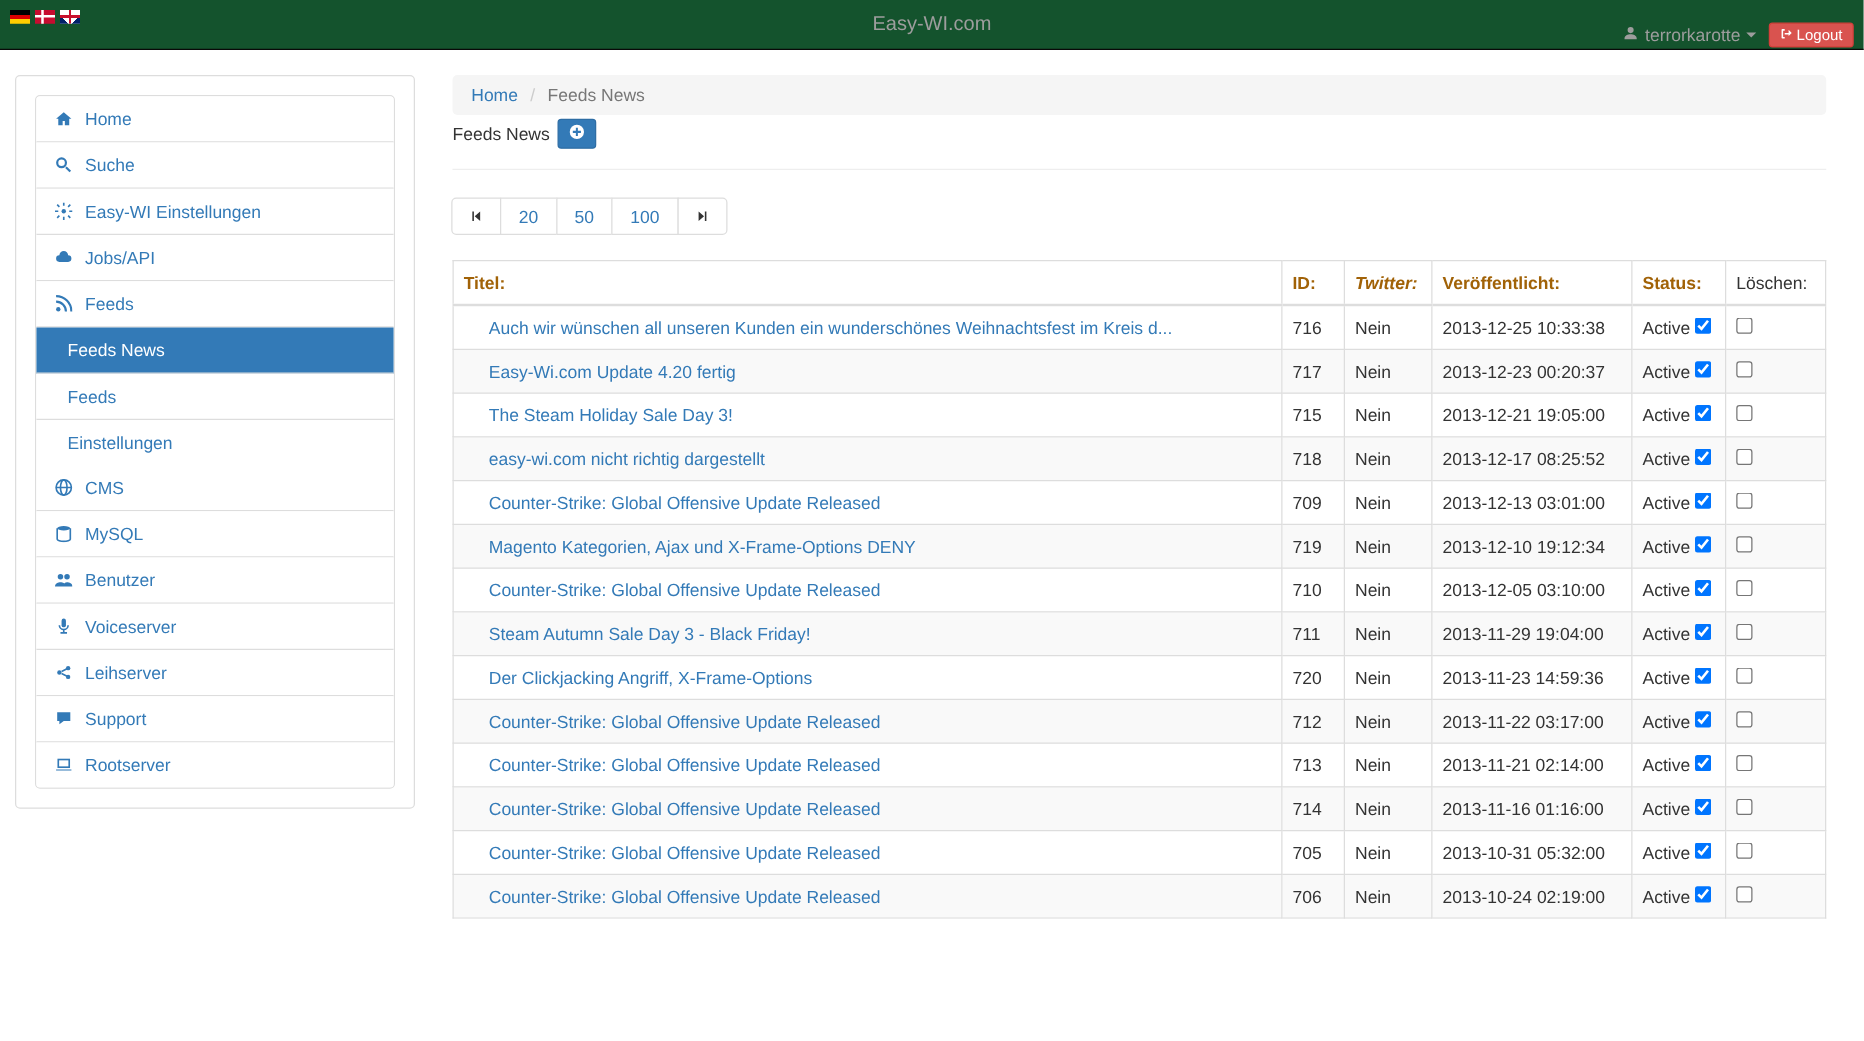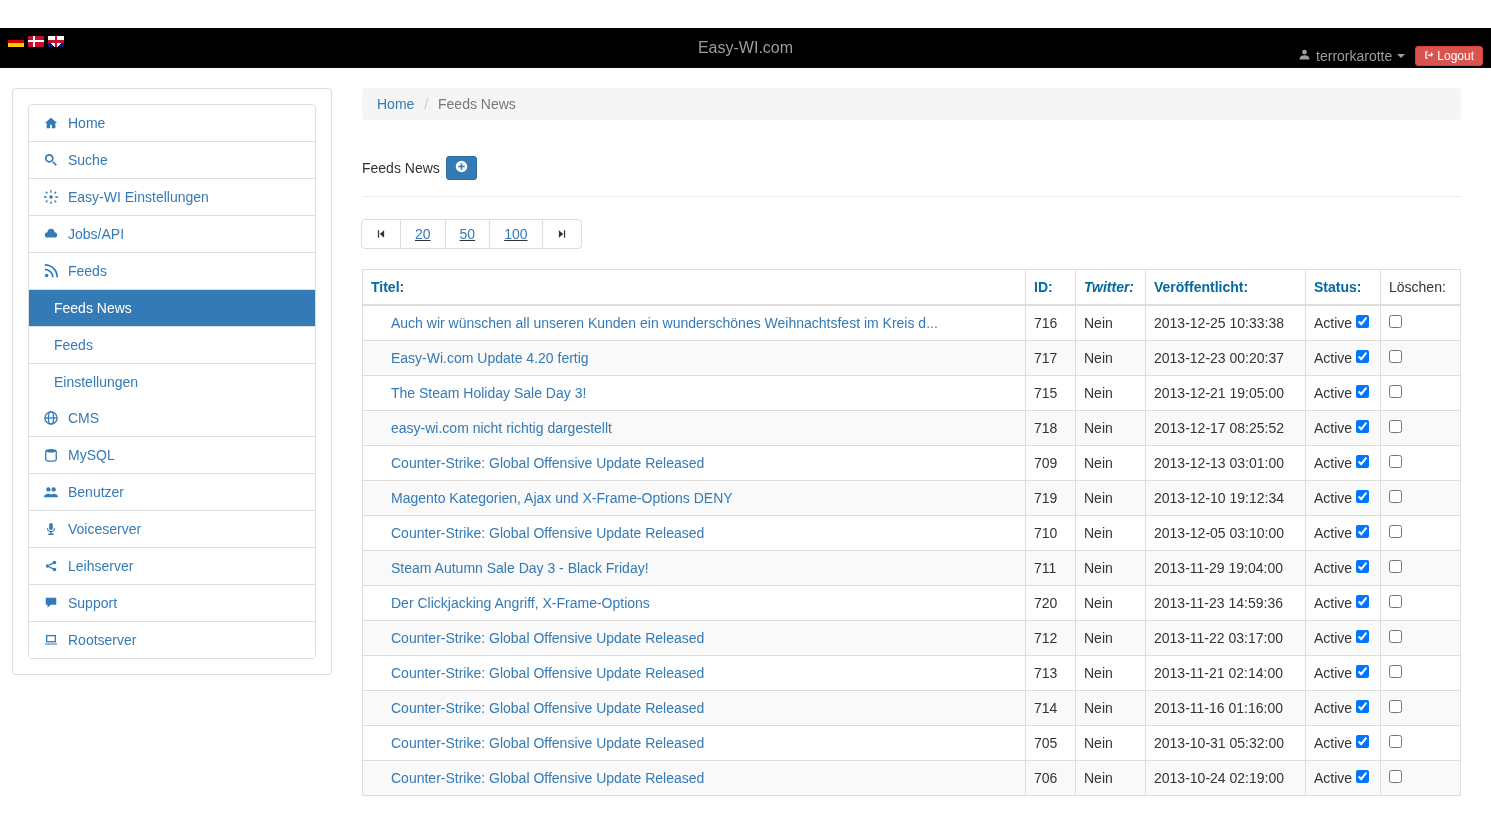--- a/index.html
+++ b/index.html
@@ -6,7 +6,7 @@
 body { font-family: "Helvetica Neue", Helvetica, Arial, sans-serif; font-size: 14px; color: #333; background: #fff; }
 
 
-.navbar { background: #000000; color: #777; height: 40px; position: relative; border-bottom: 1px solid #080808; margin-top: 28px; }
+.navbar { background: #14532d; color: #777; height: 40px; position: relative; border-bottom: 1px solid #080808; }
 .navbar-brand { position: absolute; left: 50%; transform: translateX(-50%); color: #9d9d9d; line-height: 40px; font-size: 16px; }
 .flags { position: absolute; left: 8px; top: 8px; display: flex; gap: 4px; }
 .flag { width: 16px; height: 11px; display: inline-block; }

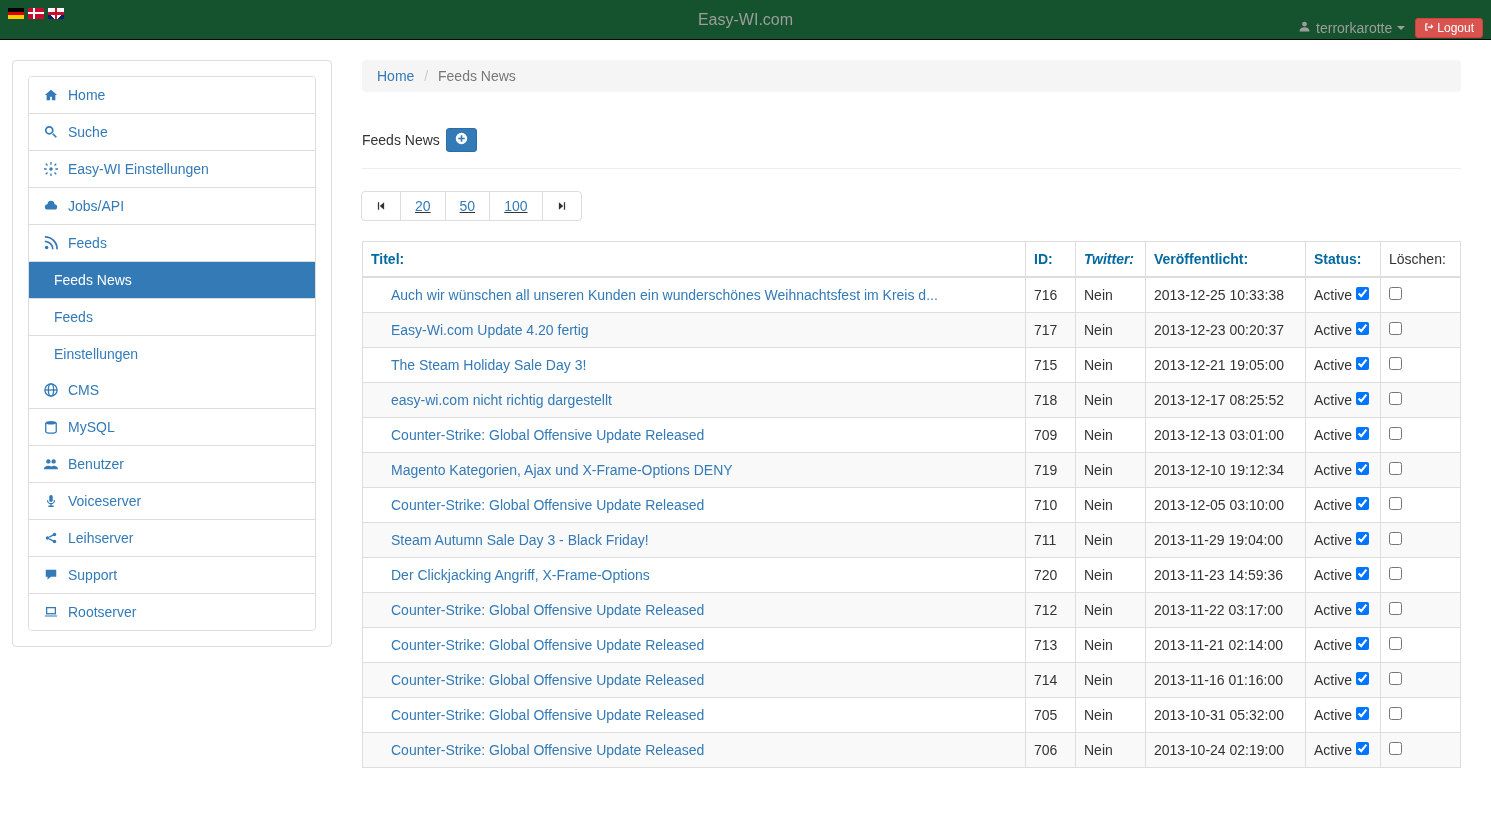--- a/index.html
+++ b/index.html
@@ -38,7 +38,7 @@
 .list-group-item .nav-icon { width: 16px; text-align: center; }
 
 
-.breadcrumb { background: #f5f5f5; border-radius: 4px; padding: 8px 15px; margin-bottom: 36px; }
+.breadcrumb { background: #f5f5f5; border-radius: 4px; padding: 8px 15px; margin-bottom: 3px; }
 .breadcrumb a { color: #337ab7; text-decoration: none; }
 .breadcrumb .sep { color: #ccc; margin: 0 6px; }
 .breadcrumb .active { color: #777; }

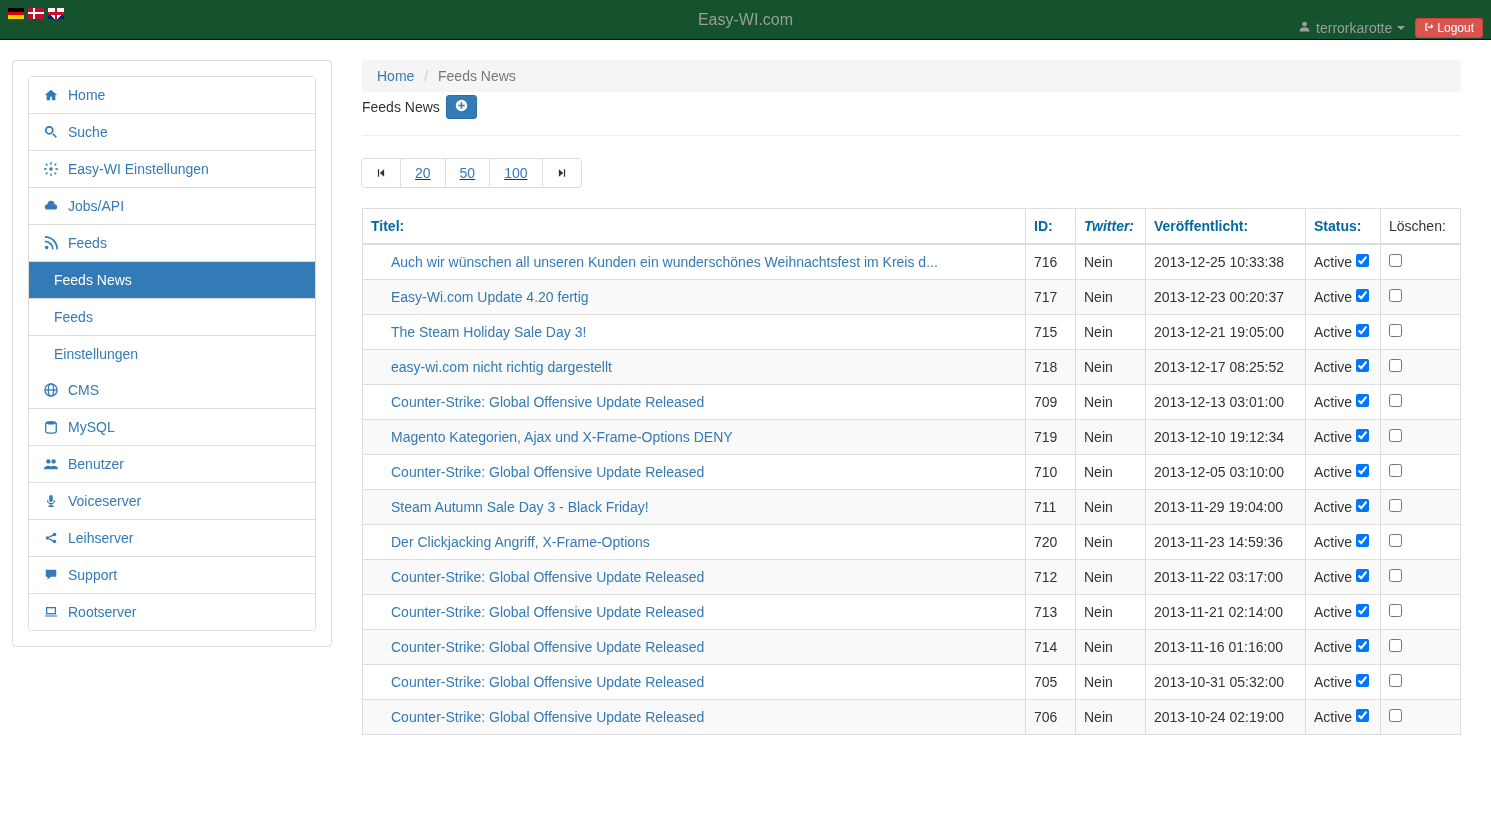--- a/index.html
+++ b/index.html
@@ -49,7 +49,7 @@
 hr { border: 0; border-top: 1px solid #eee; margin: 12px 0 22px 0; }
 
 
-.pagination { display: flex; margin-bottom: 20px; text-decoration: underline; }
+.pagination { display: flex; margin-bottom: 20px; }
 .pagination a { display: inline-block; padding: 6px 14px; border: 1px solid #ddd; color: #337ab7; text-decoration: none; margin-left: -1px; background: #fff; cursor: pointer; }
 .pagination a:first-child { border-radius: 4px 0 0 4px; }
 .pagination a:last-child { border-radius: 0 4px 4px 0; }

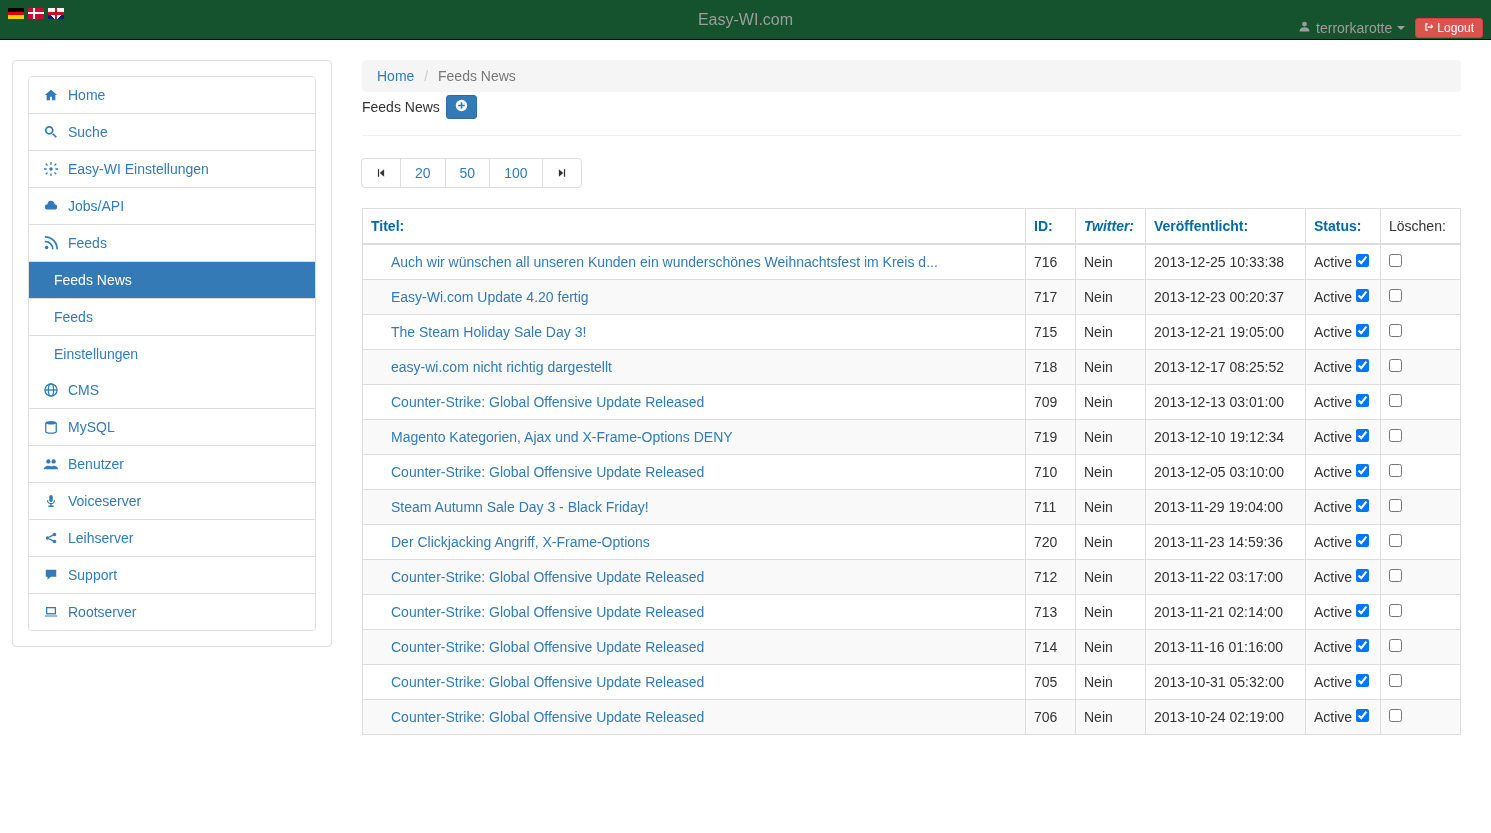--- a/index.html
+++ b/index.html
@@ -59,7 +59,7 @@
 .table { width: 100%; border-collapse: collapse; border: 1px solid #ddd; }
 .table th, .table td { padding: 9px 8px; border: 1px solid #ddd; text-align: left; vertical-align: middle; }
 .table th { border-bottom: 2px solid #ddd; }
-.table th a { color: #0369a1; text-decoration: none; cursor: pointer; }
+.table th a { color: #a16207; text-decoration: none; cursor: pointer; }
 .table th.plain { color: #333; font-weight: normal; }
 .table tbody tr:nth-child(even) { background: #f9f9f9; }
 .table td a { color: #337ab7; text-decoration: none; margin-left: 20px; }

